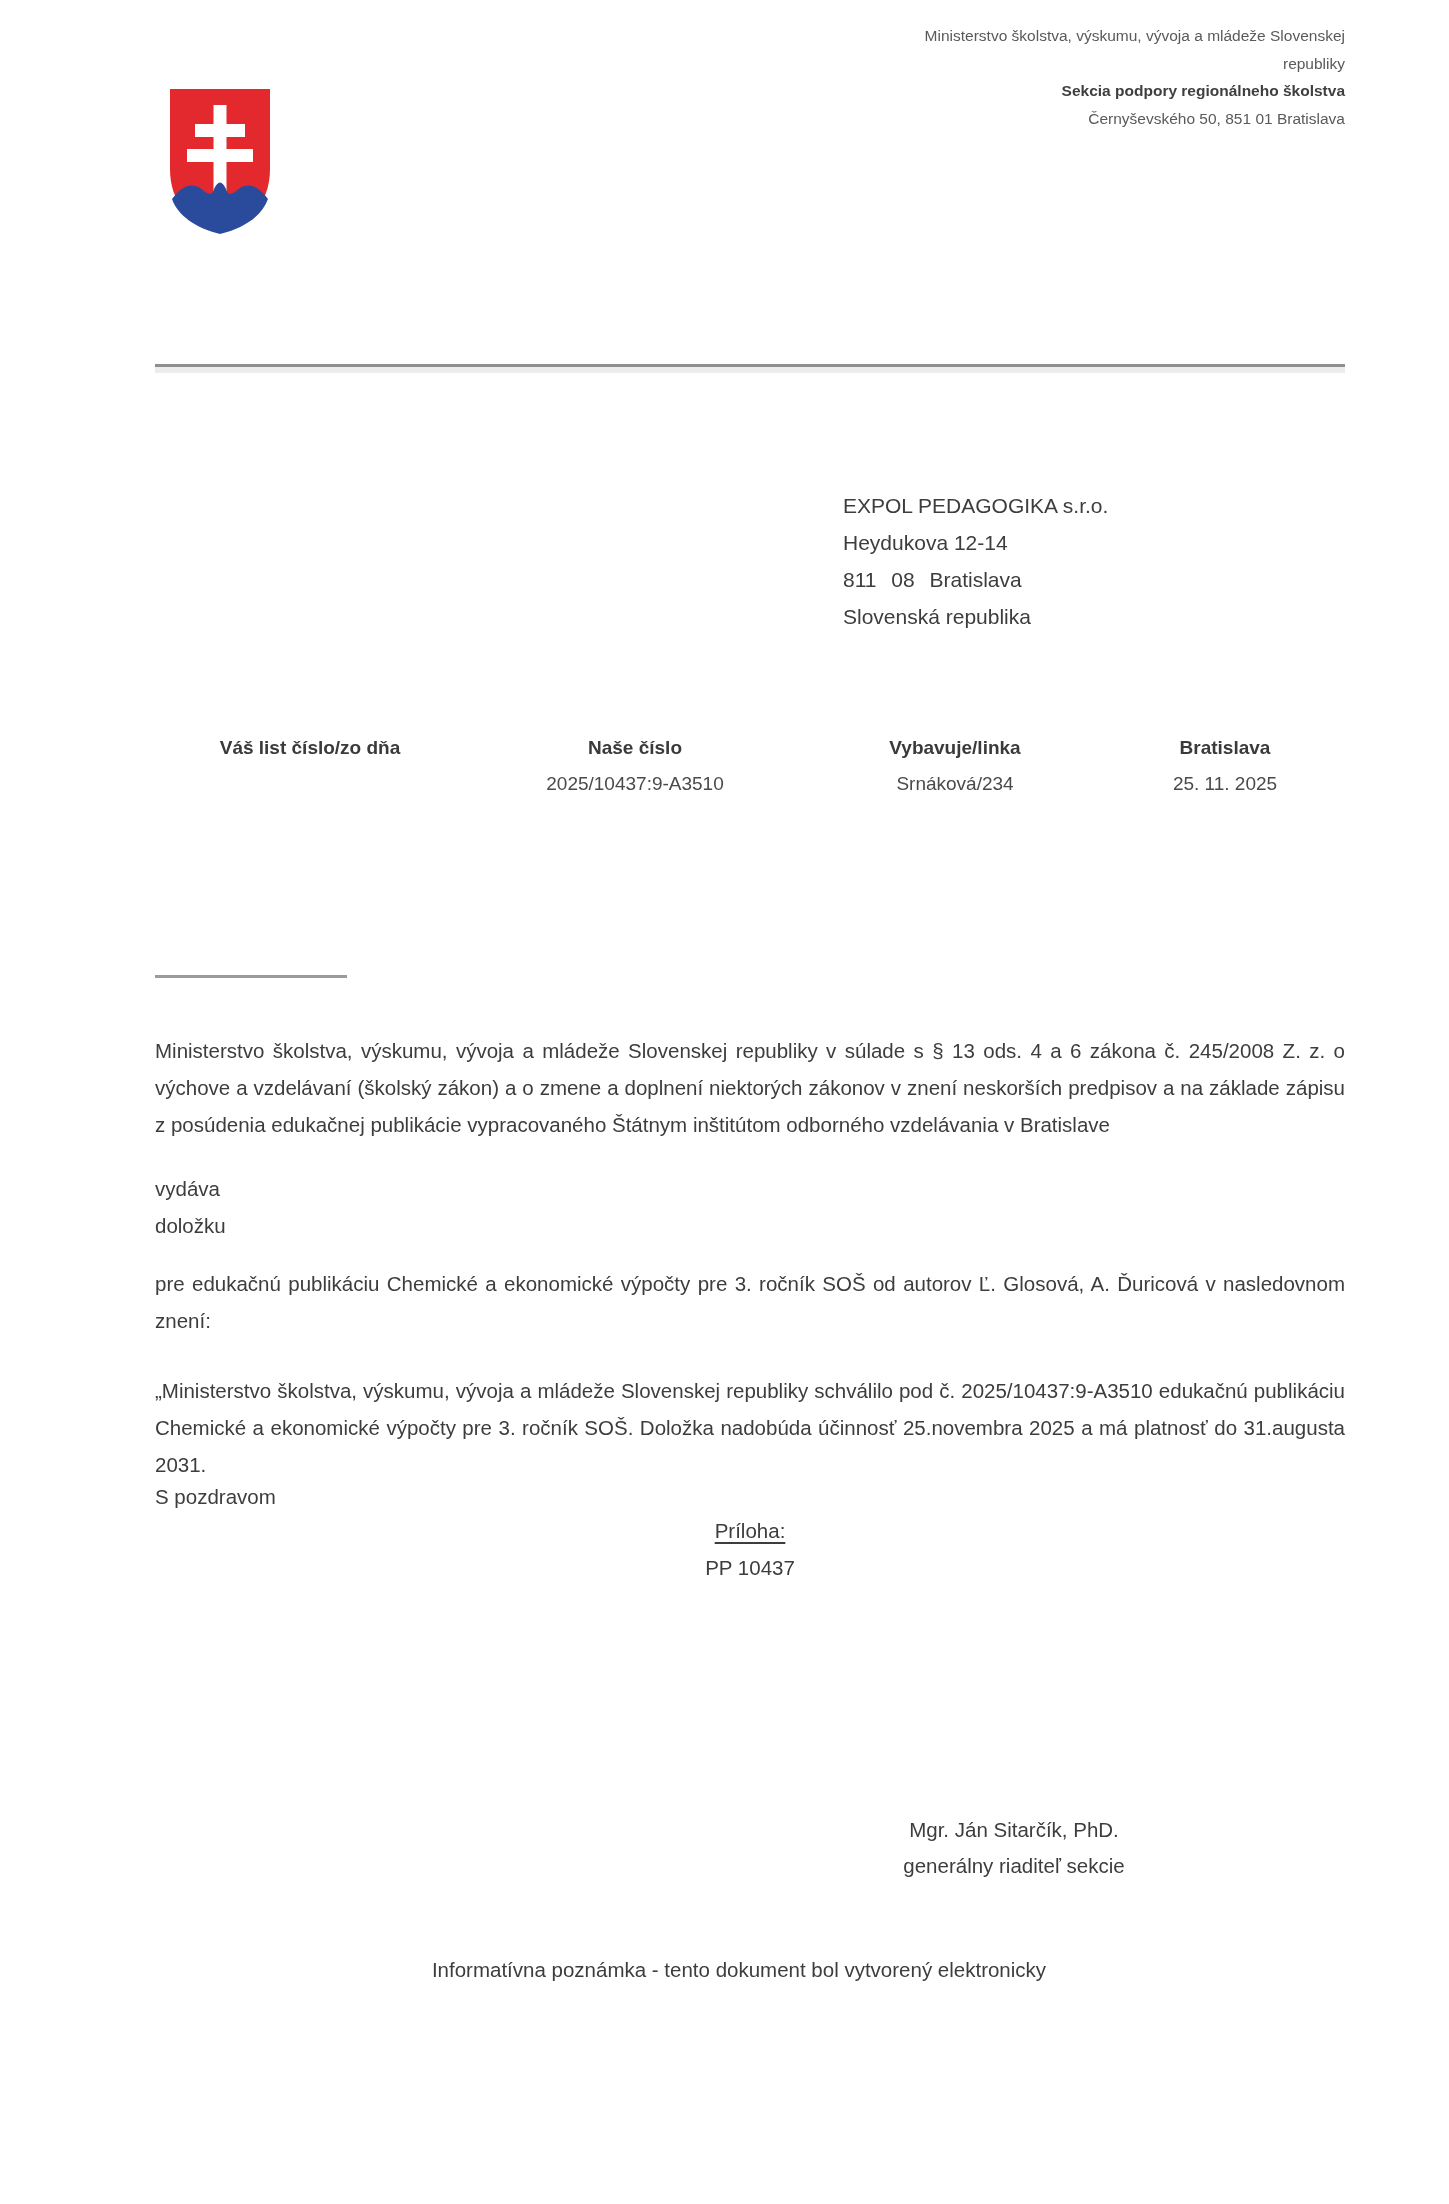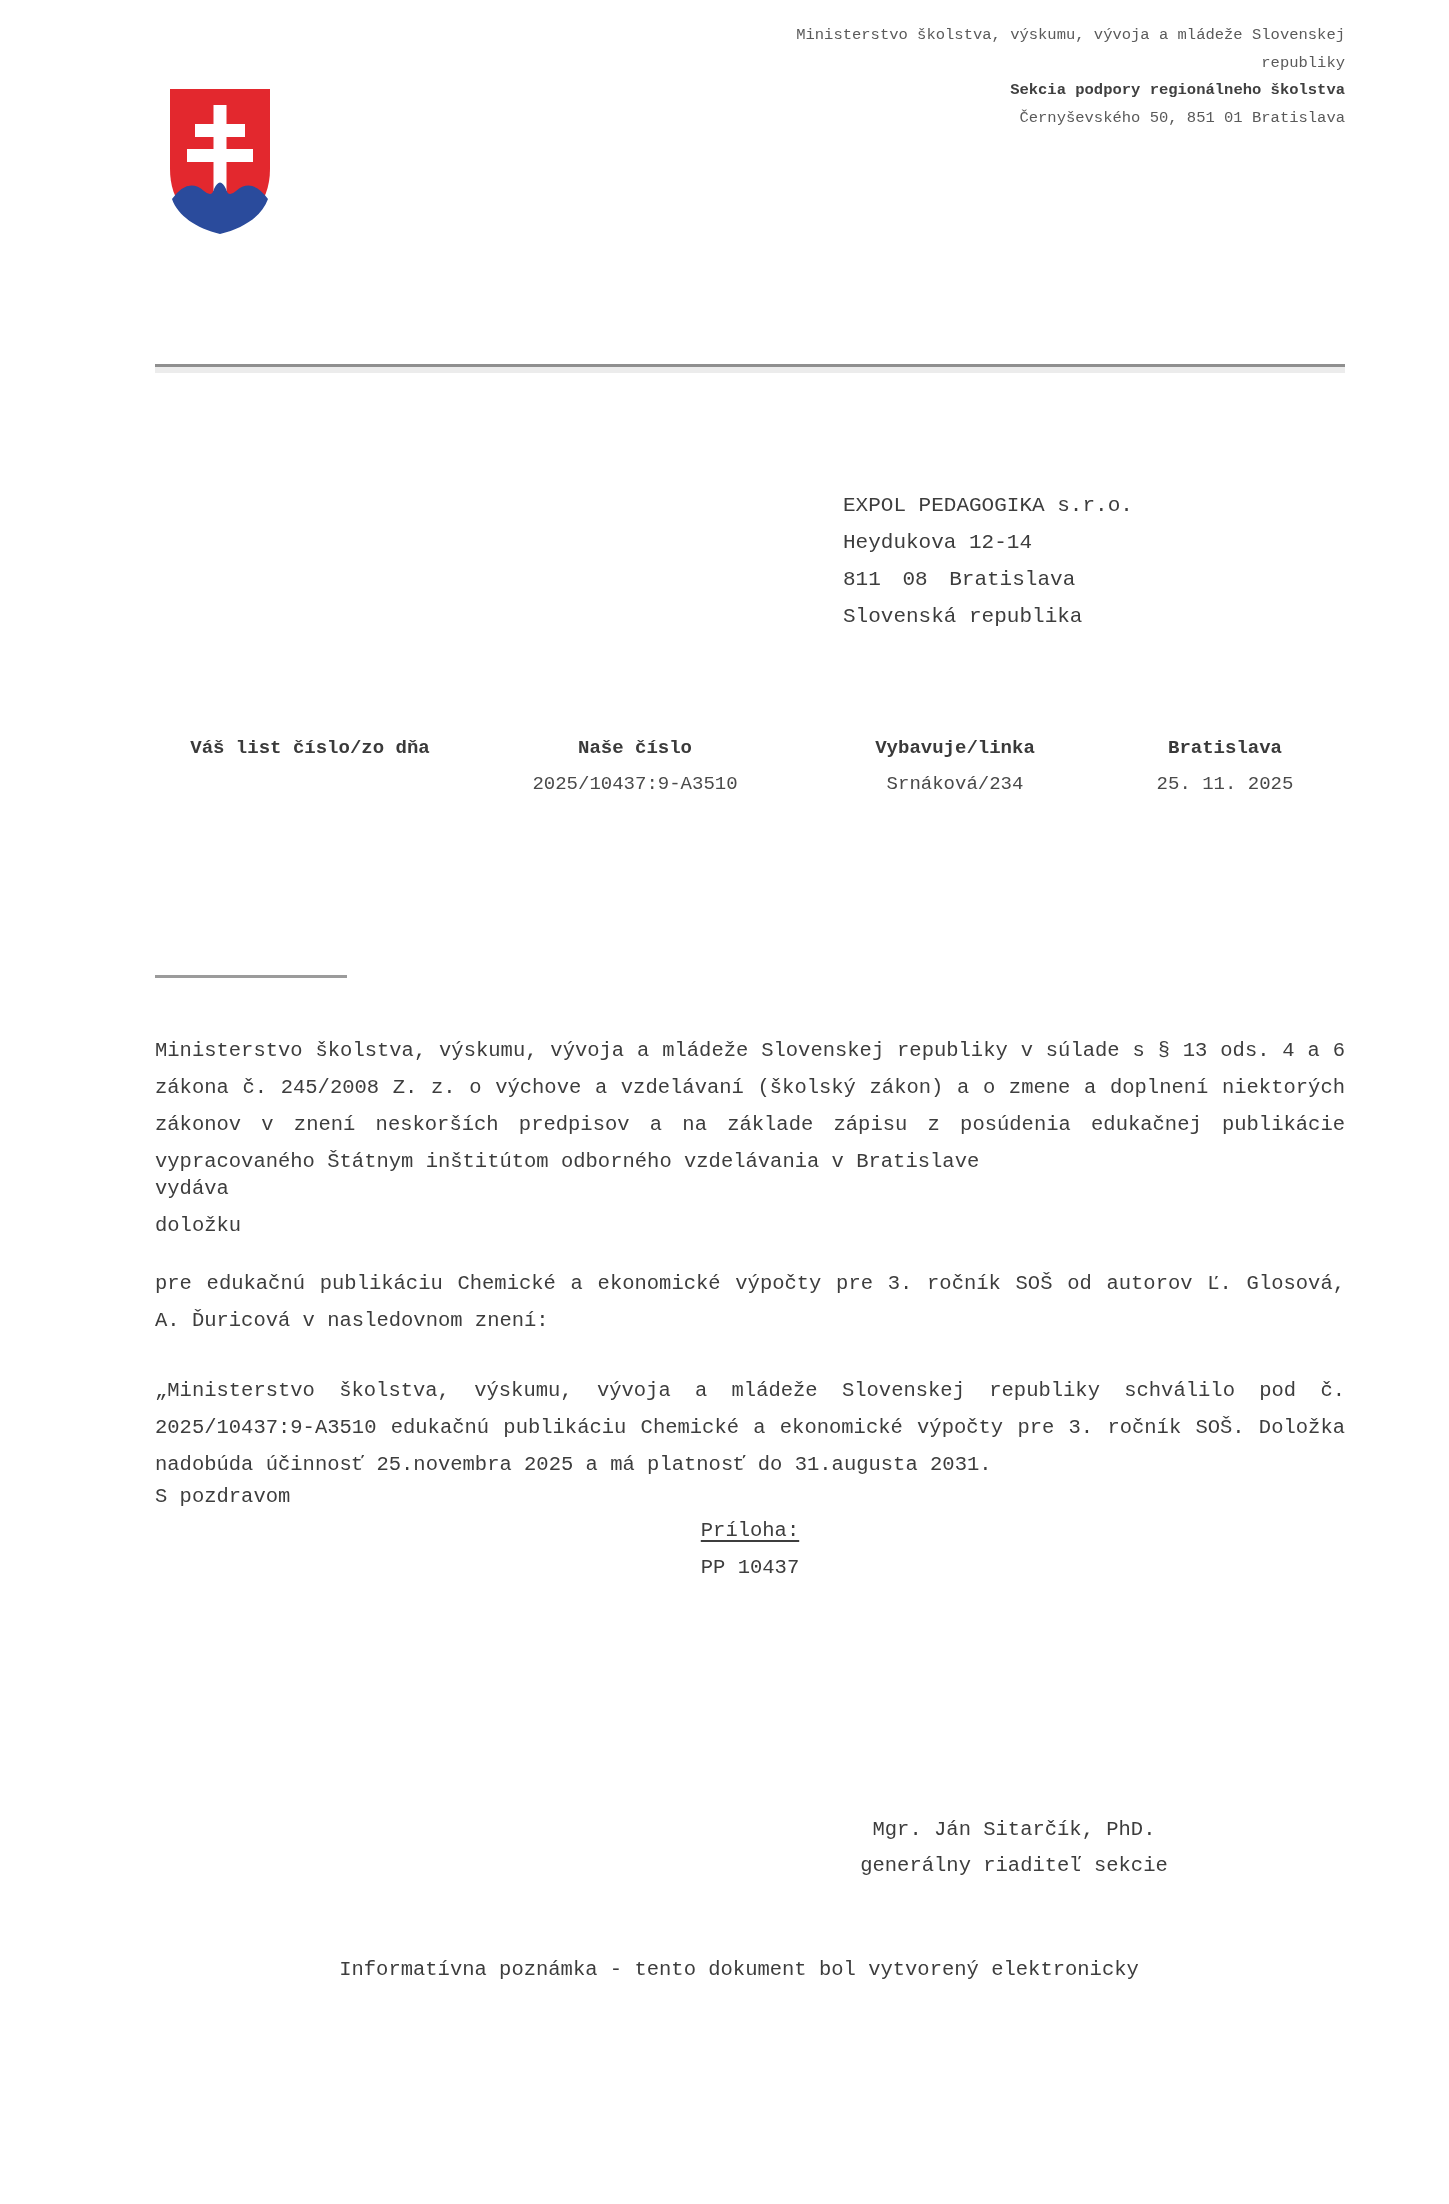--- a/index.html
+++ b/index.html
@@ -5,7 +5,7 @@
   html,body { margin:0; padding:0; background:#ffffff; }
   .page {
     position:relative; width:1449px; height:2000px; background:#ffffff;
-    font-family:Liberation Mono, monospace; color:#3d3d3d; overflow:hidden;
+    font-family:Liberation Sans, sans-serif; color:#3d3d3d; overflow:hidden;
   }
 
   

